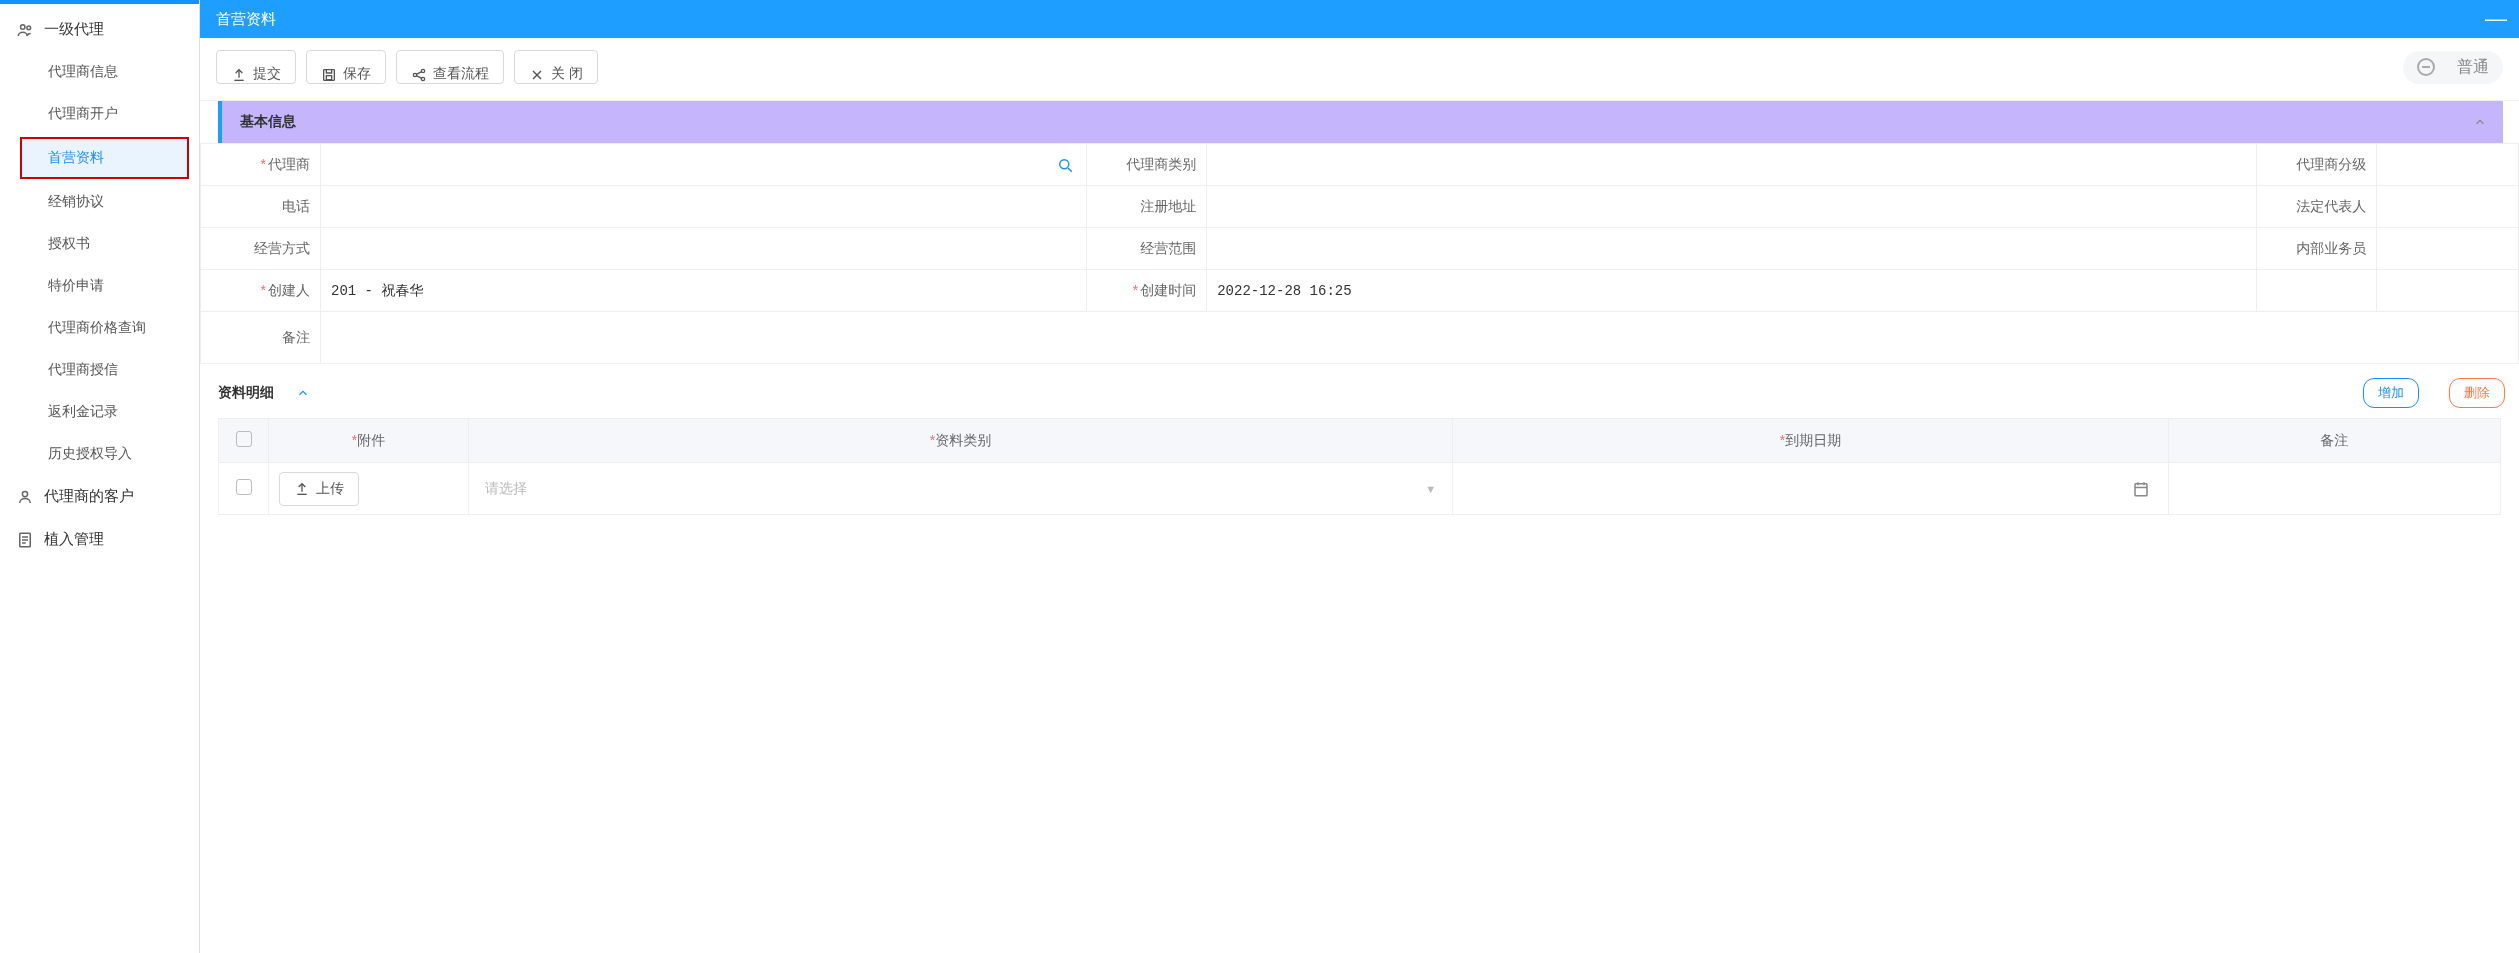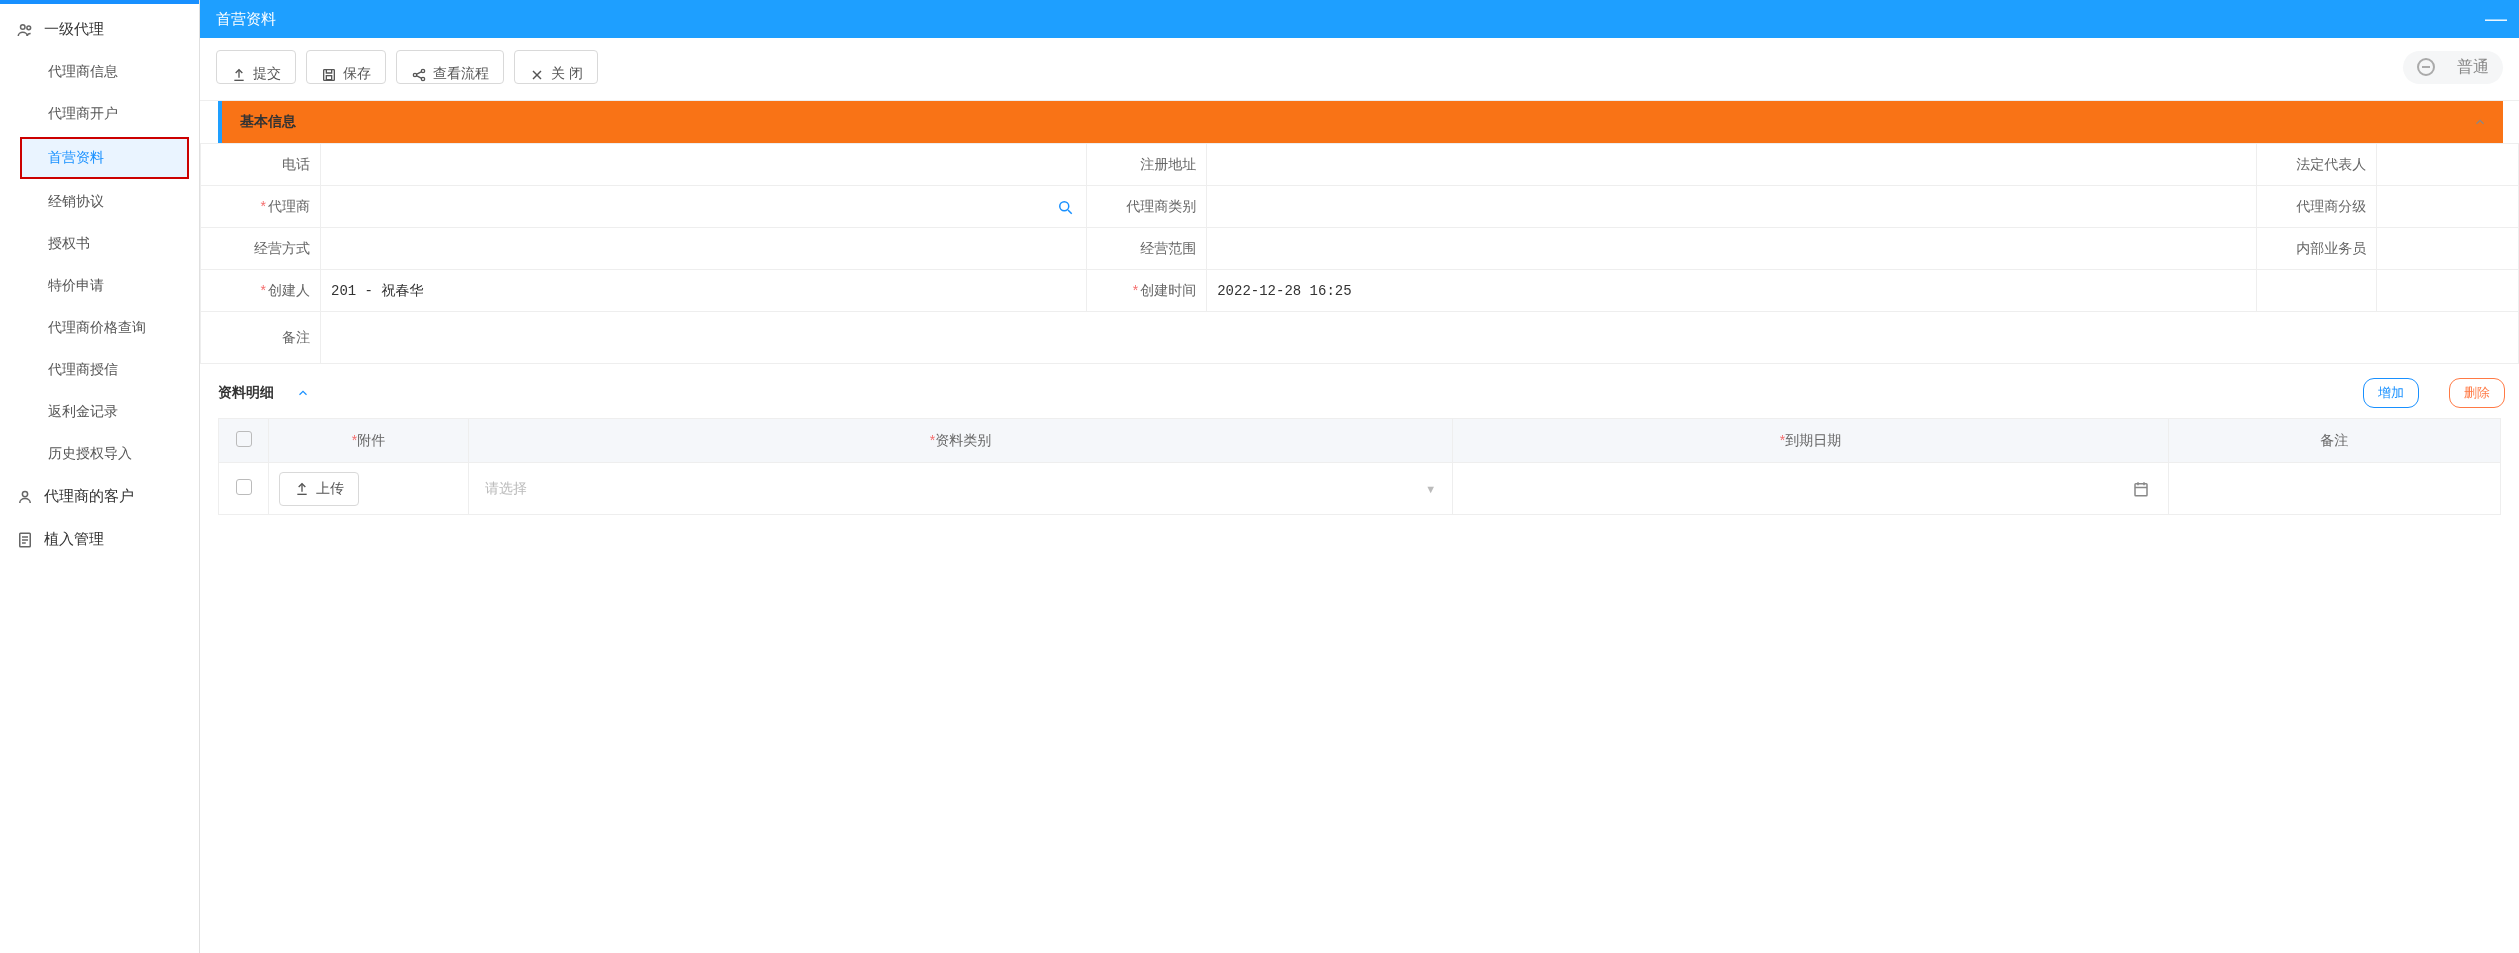--- a/index.html
+++ b/index.html
@@ -32,7 +32,7 @@
     
     .content { flex: 1; overflow-y: auto; padding: 0 0 0 0; background: #fff; }
     
-    .section-header { display: flex; align-items: center; padding: 12px 18px; background: #f97316; border-left: 4px solid #1e9fff; margin: 0 16px 0 18px; font-size: 14px; font-weight: 600; color: #333; position: relative; }
+    .section-header { display: flex; align-items: center; padding: 12px 18px; background: #c4b5fd; border-left: 4px solid #1e9fff; margin: 0 16px 0 18px; font-size: 14px; font-weight: 600; color: #333; position: relative; }
     .section-header .collapse { position: absolute; right: 16px; color: #888; cursor: pointer; }
     
     .form-grid { width: 100%; border-collapse: collapse; }

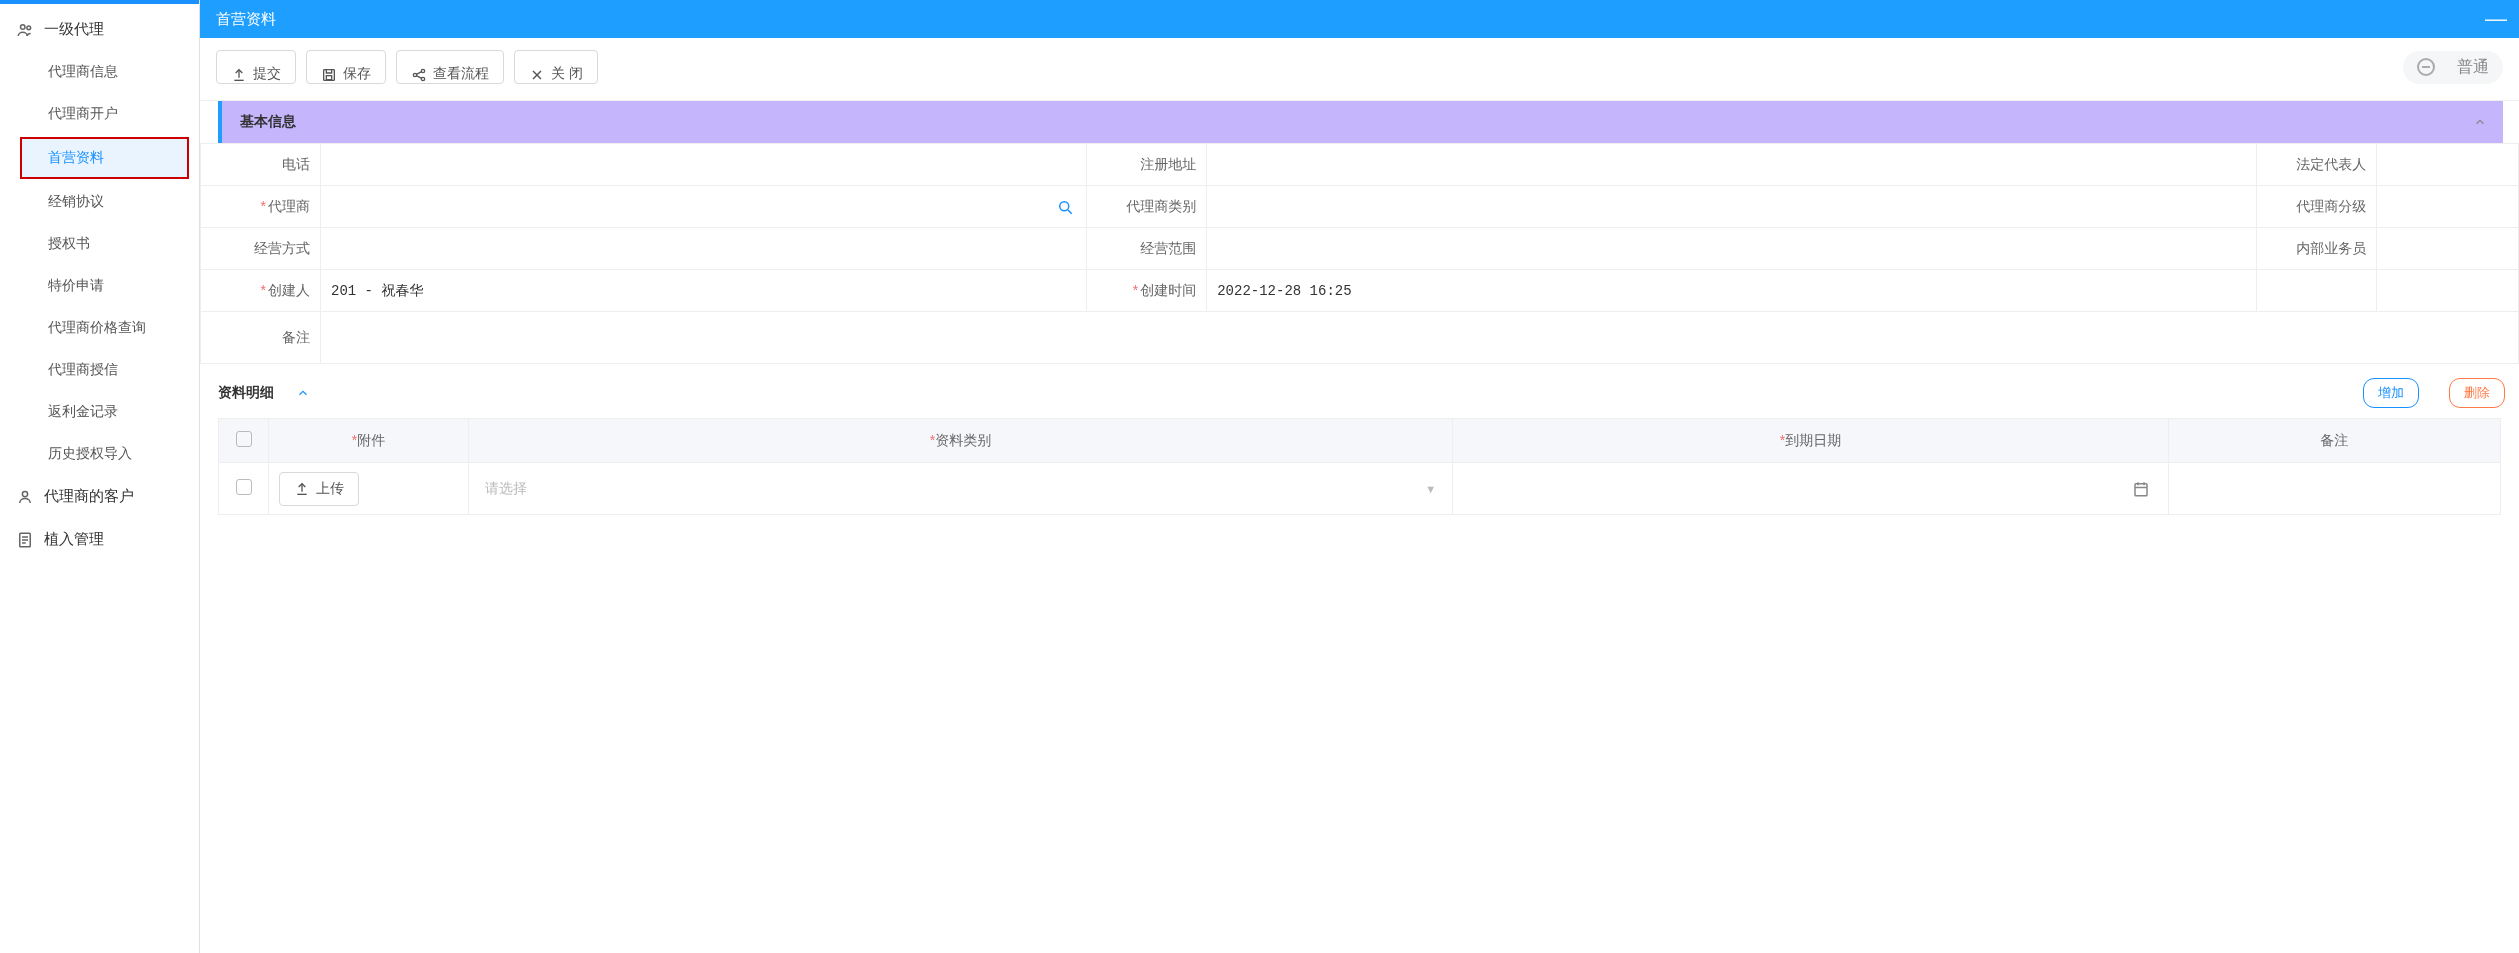--- a/index.html
+++ b/index.html
@@ -192,14 +192,6 @@
       <table class="form-grid">
         <tbody>
             <tr>
-          <td class="lbl"><span>电话</span></td>
-          <td class="val"></td>
-          <td class="lbl"><span>注册地址</span></td>
-          <td class="val"></td>
-          <td class="lbl"><span>法定代表人</span></td>
-          <td class="val"></td>
-        </tr>
-        <tr>
           <td class="lbl"><span class="req">*</span><span>代理商</span></td>
           <td class="val">
             <span class="search-icon">
@@ -212,6 +204,14 @@
           <td class="lbl"><span>代理商类别</span></td>
           <td class="val"></td>
           <td class="lbl"><span>代理商分级</span></td>
+          <td class="val"></td>
+        </tr>
+        <tr>
+          <td class="lbl"><span>电话</span></td>
+          <td class="val"></td>
+          <td class="lbl"><span>注册地址</span></td>
+          <td class="val"></td>
+          <td class="lbl"><span>法定代表人</span></td>
           <td class="val"></td>
         </tr>
         <tr>

